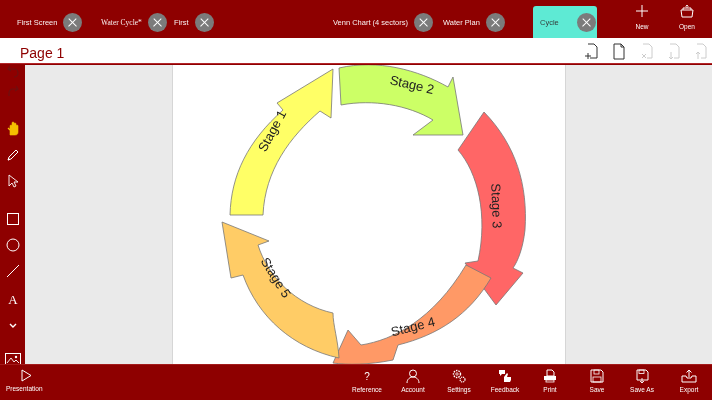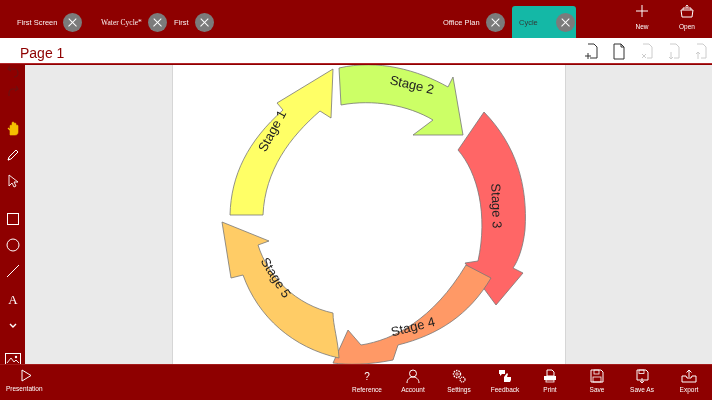--- a/index.html
+++ b/index.html
@@ -57,6 +57,10 @@
       <span class="tab-label">First</span>
       <span class="tab-close"></span>
     </div>
+    <div class="tab" style="left:316px;">
+      <span class="tab-label">Venn Chart (4 sectors)</span>
+      <span class="tab-close"></span>
+    </div>
     <div class="tab" style="left:426px;">
       <span class="tab-label">Office Plan</span>
       <span class="tab-close"></span>

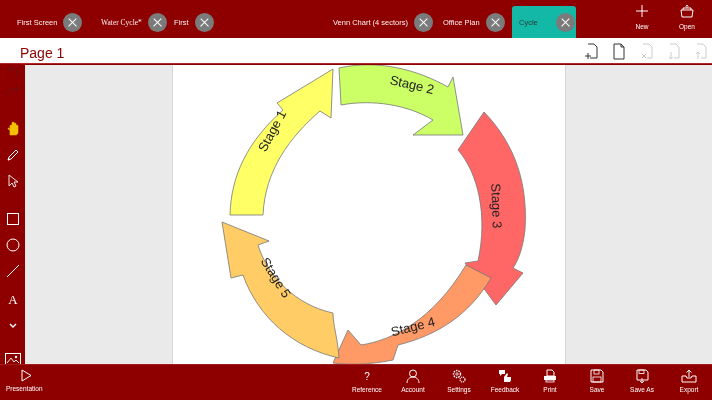--- a/index.html
+++ b/index.html
@@ -62,7 +62,7 @@
       <span class="tab-close"></span>
     </div>
     <div class="tab" style="left:426px;">
-      <span class="tab-label">Office Plan</span>
+      <span class="tab-label">Water Plan</span>
       <span class="tab-close"></span>
     </div>
     <div class="tab active" style="left:512px; width:64px; padding-left:7px;">

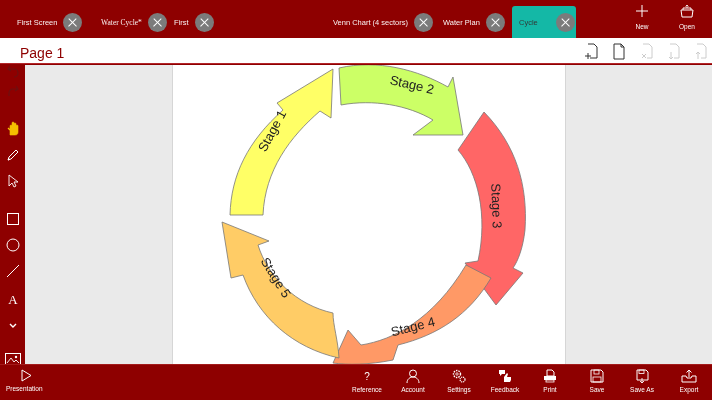--- a/index.html
+++ b/index.html
@@ -14,7 +14,7 @@
   .tab .tab-close::before, .tab .tab-close::after { content: ""; position: absolute; left: 4px; top: 9px; width: 11px; height: 1.3px; background: #fff; }
   .tab .tab-close::before { transform: rotate(45deg); }
   .tab .tab-close::after { transform: rotate(-45deg); }
-  .tab.active { background: #14b8a6; color: #333; border-radius: 3px 3px 0 0; }
+  .tab.active { background: #5eead4; color: #333; border-radius: 3px 3px 0 0; margin-left: 21px; }
 
   .topbtn { position: absolute; top: 4px; width: 40px; height: 34px; color: #fff; text-align: center; font-size: 6.5px; }
   .topbtn svg { display: block; margin: 0 auto 5px auto; }

